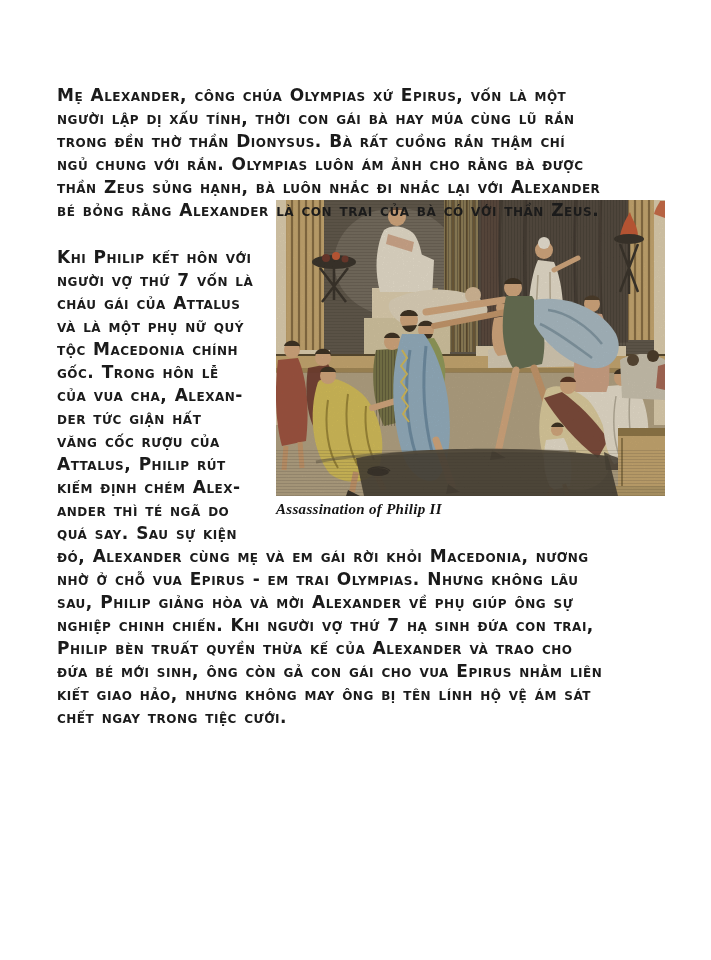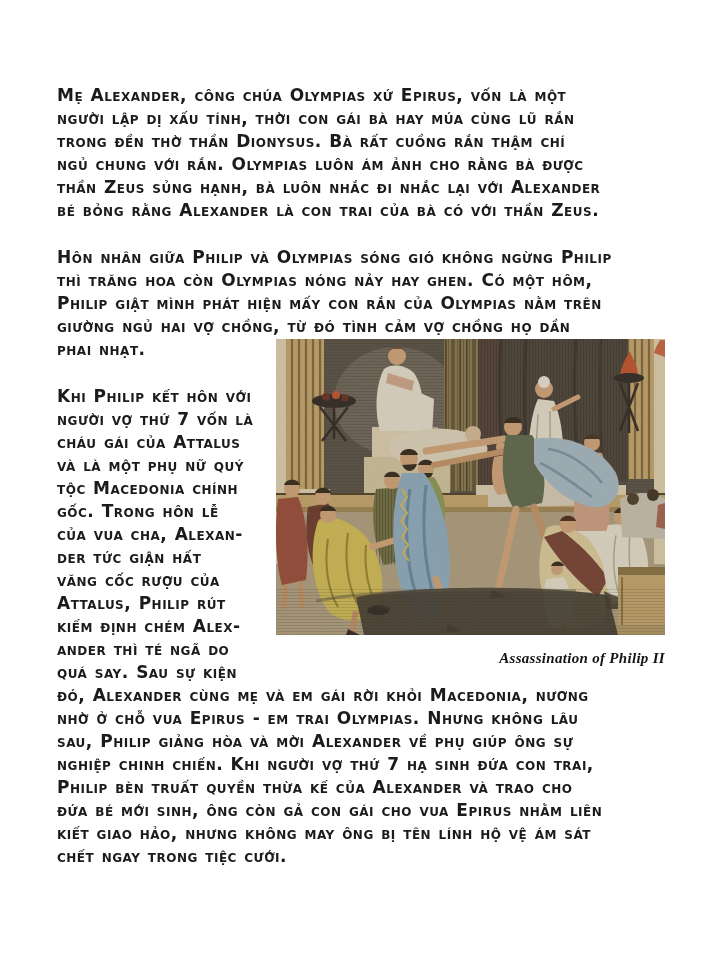--- a/index.html
+++ b/index.html
@@ -51,11 +51,6 @@
 thần Zeus sủng hạnh, bà luôn nhắc đi nhắc lại với Alexander
 bé bỏng rằng Alexander là con trai của bà có với thần Zeus.</p>
 
-    <p class="body-text">Hôn nhân giữa Philip và Olympias sóng gió không ngừng Philip
-thì trăng hoa còn Olympias nóng nảy hay ghen. Có một hôm,
-Philip giật mình phát hiện mấy con rắn của Olympias nằm trên
-giường ngủ hai vợ chồng, từ đó tình cảm vợ chồng họ dần
-phai nhạt.</p>
 
     <figure class="illustration">
       <svg viewBox="0 0 389 296" xmlns="http://www.w3.org/2000/svg">

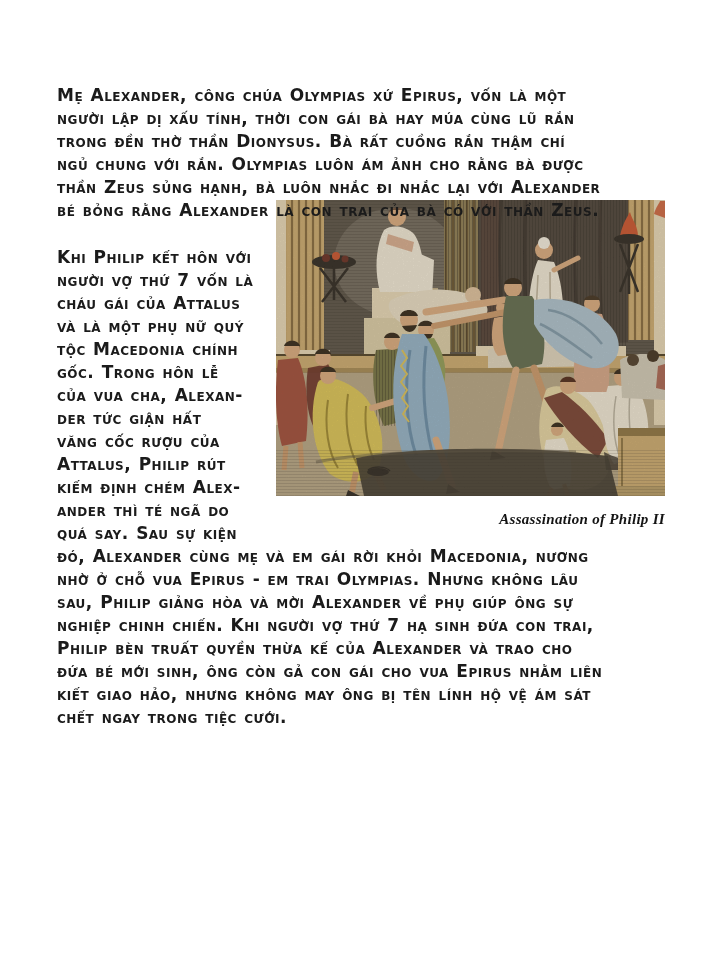--- a/index.html
+++ b/index.html
@@ -22,7 +22,7 @@
   }
   figure.illustration svg { display:block; width:389px; height:296px; }
   figcaption.caption {
-    margin-top:15px; text-align:right;
+    margin-top:5px; text-align:left;
     font-family:"Liberation Serif", serif; font-style:italic; font-weight:700;
     font-size:15px; color:#141414; letter-spacing:0.3px;
   }

